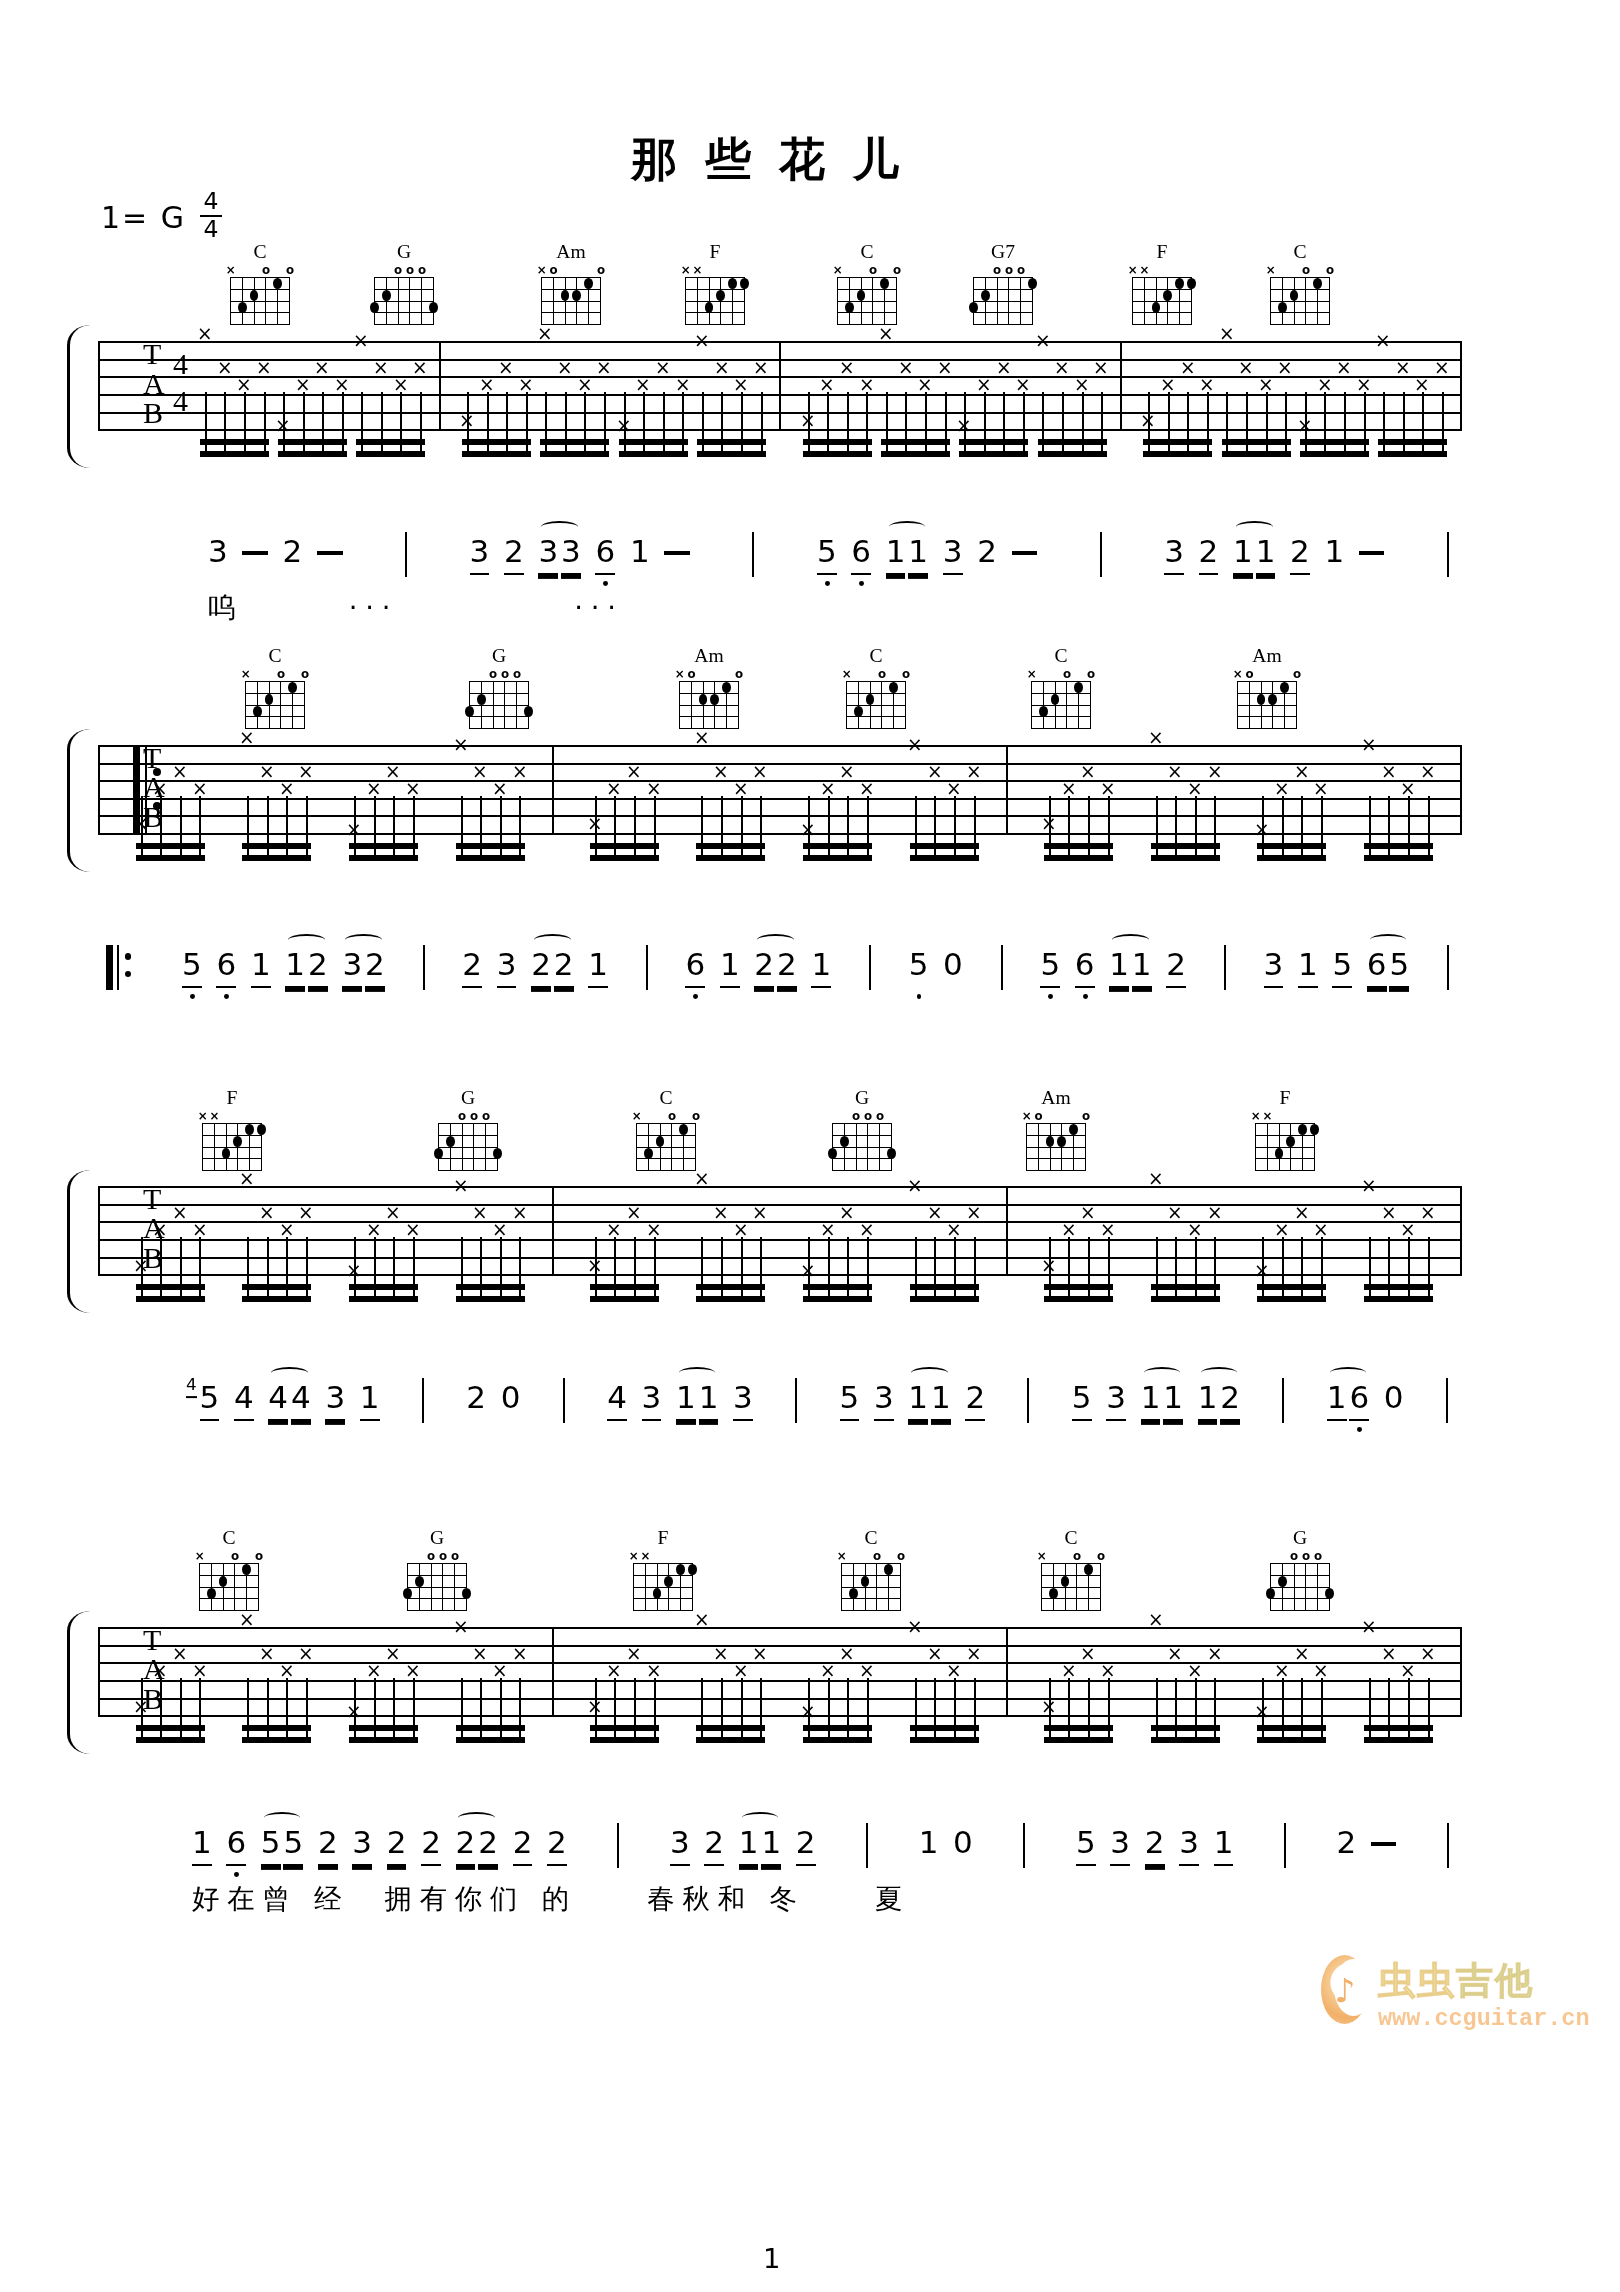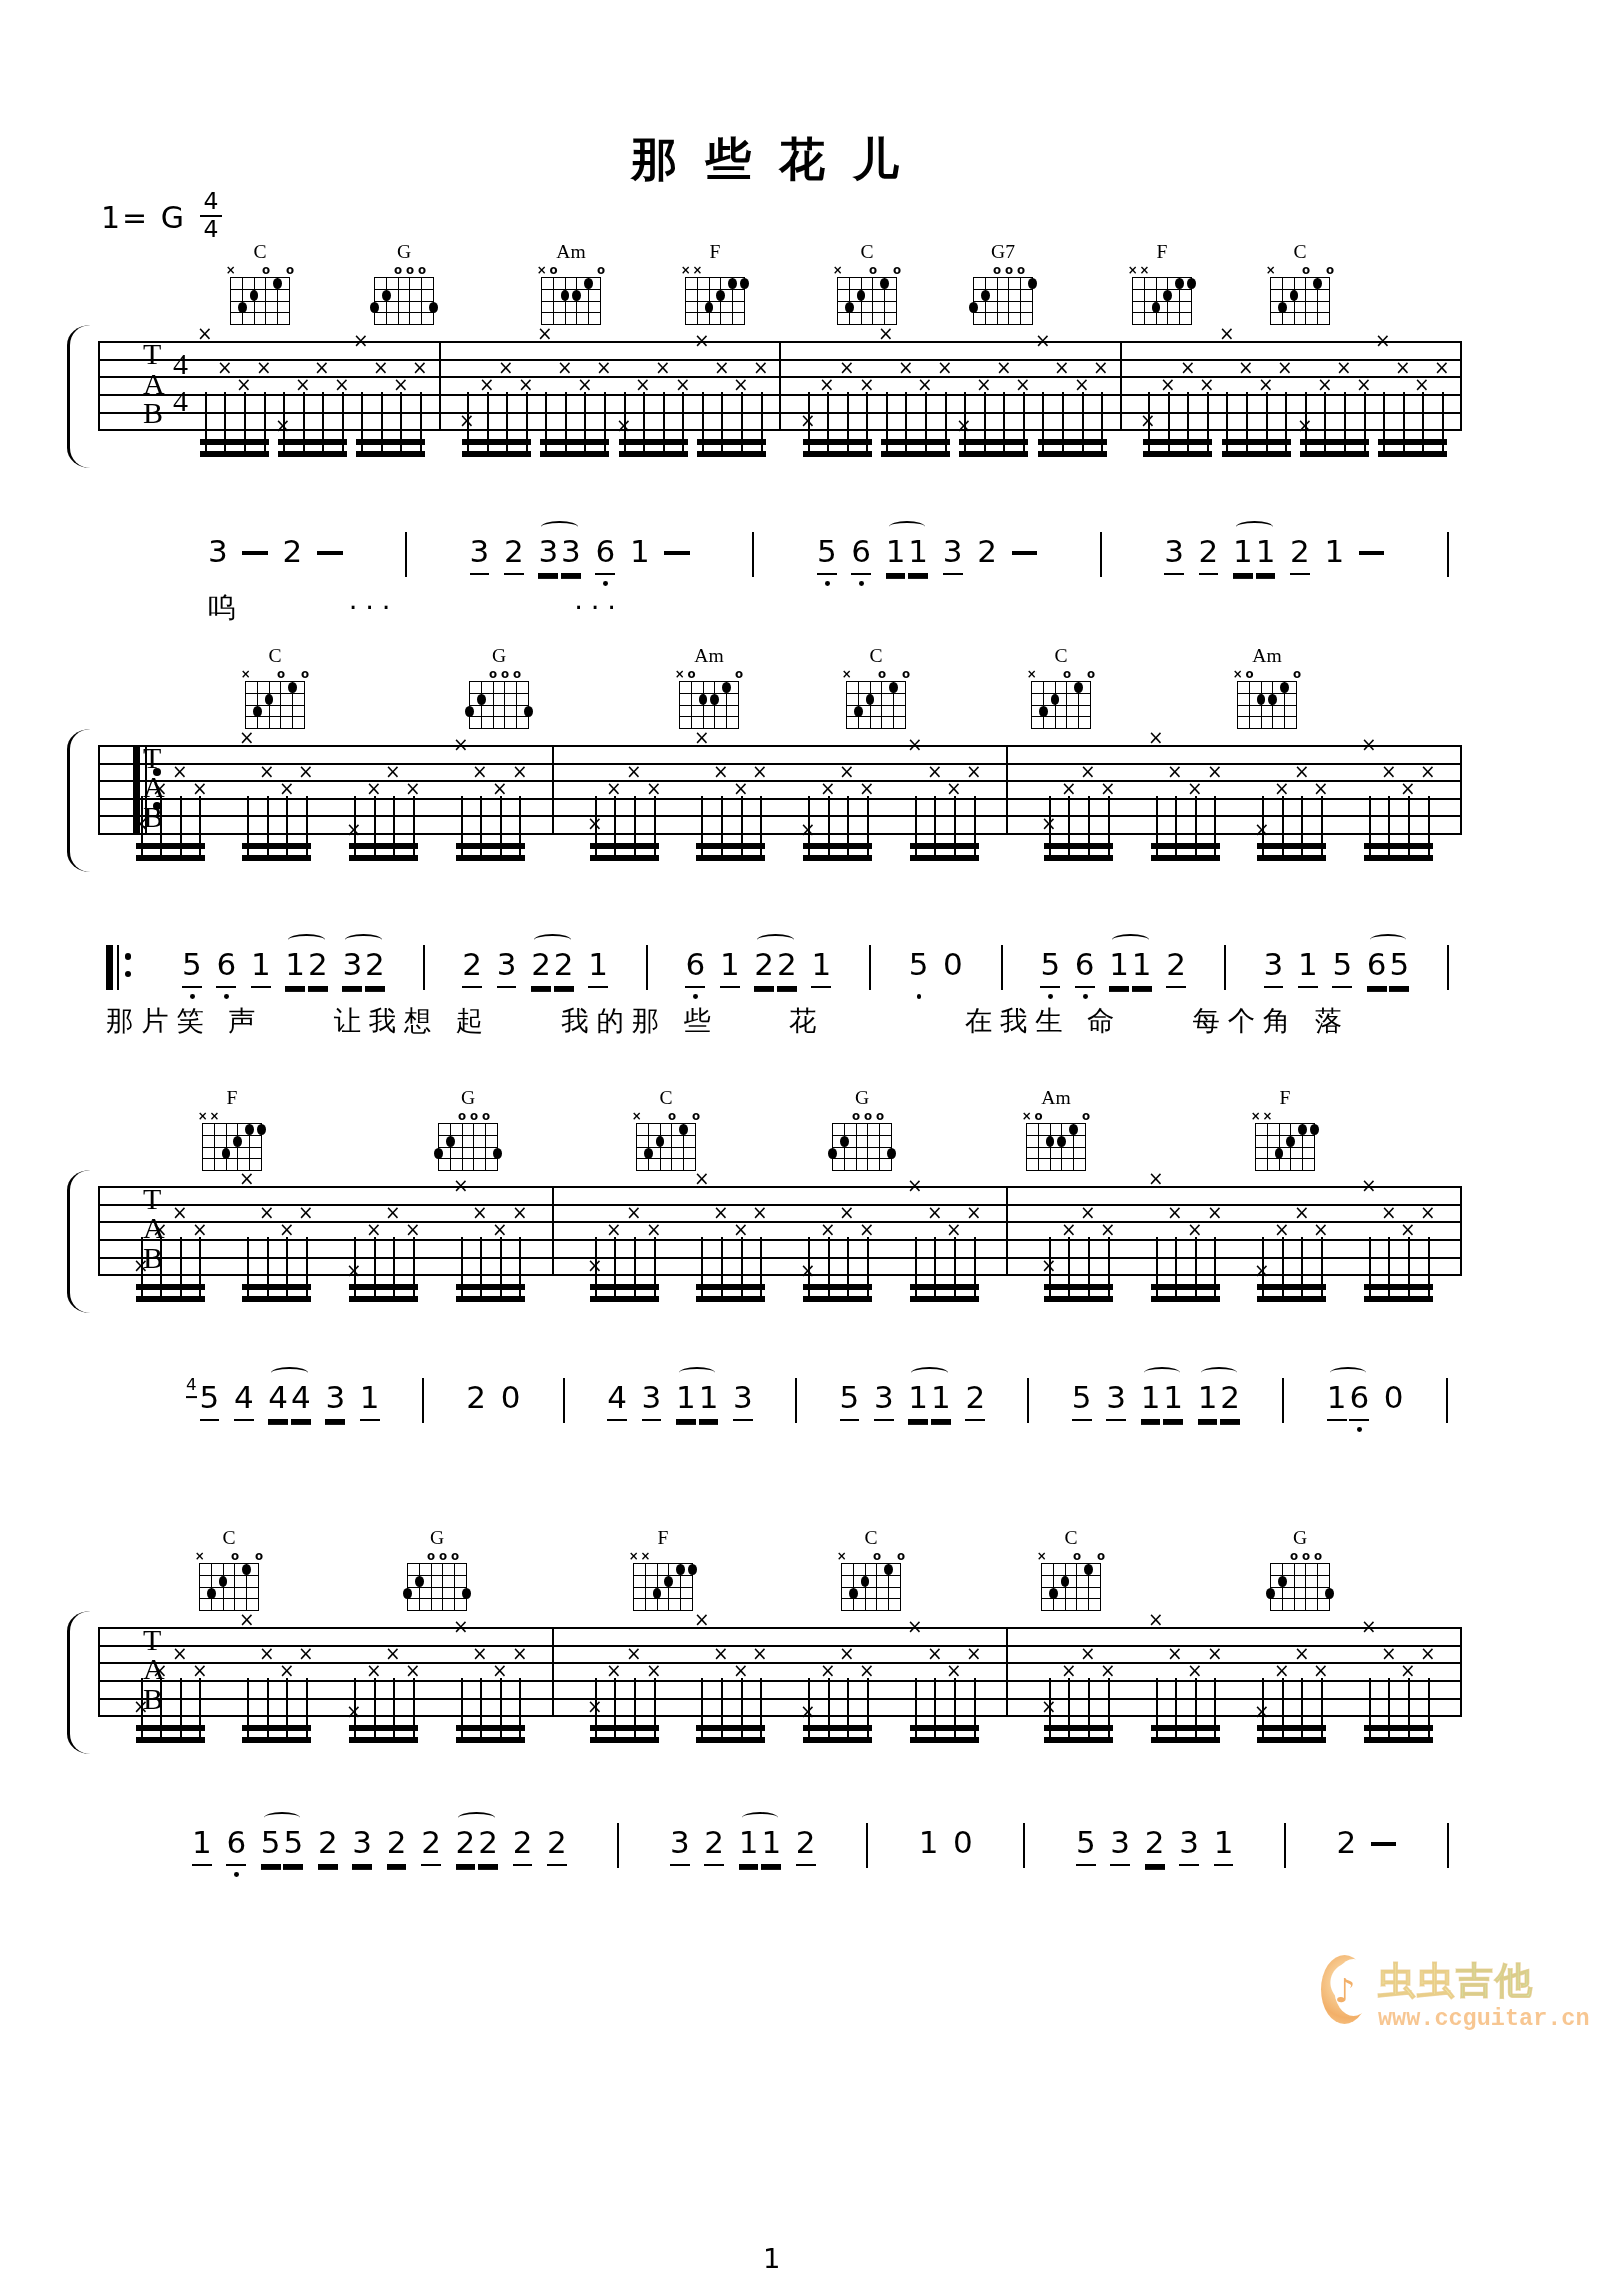--- a/index.html
+++ b/index.html
@@ -1520,7 +1520,6 @@
           </div>
           <div class="mel-bl"></div>
         </div>
-        <div class="lyr">那片笑 声　　让我想 起　　我的那 些　　花　　　　在我生 命　　每个角 落</div>
       </div>
       <div class="melody" style="left: 186px; top: 1378px; width: 1262px;">
         <div class="mel-notes">

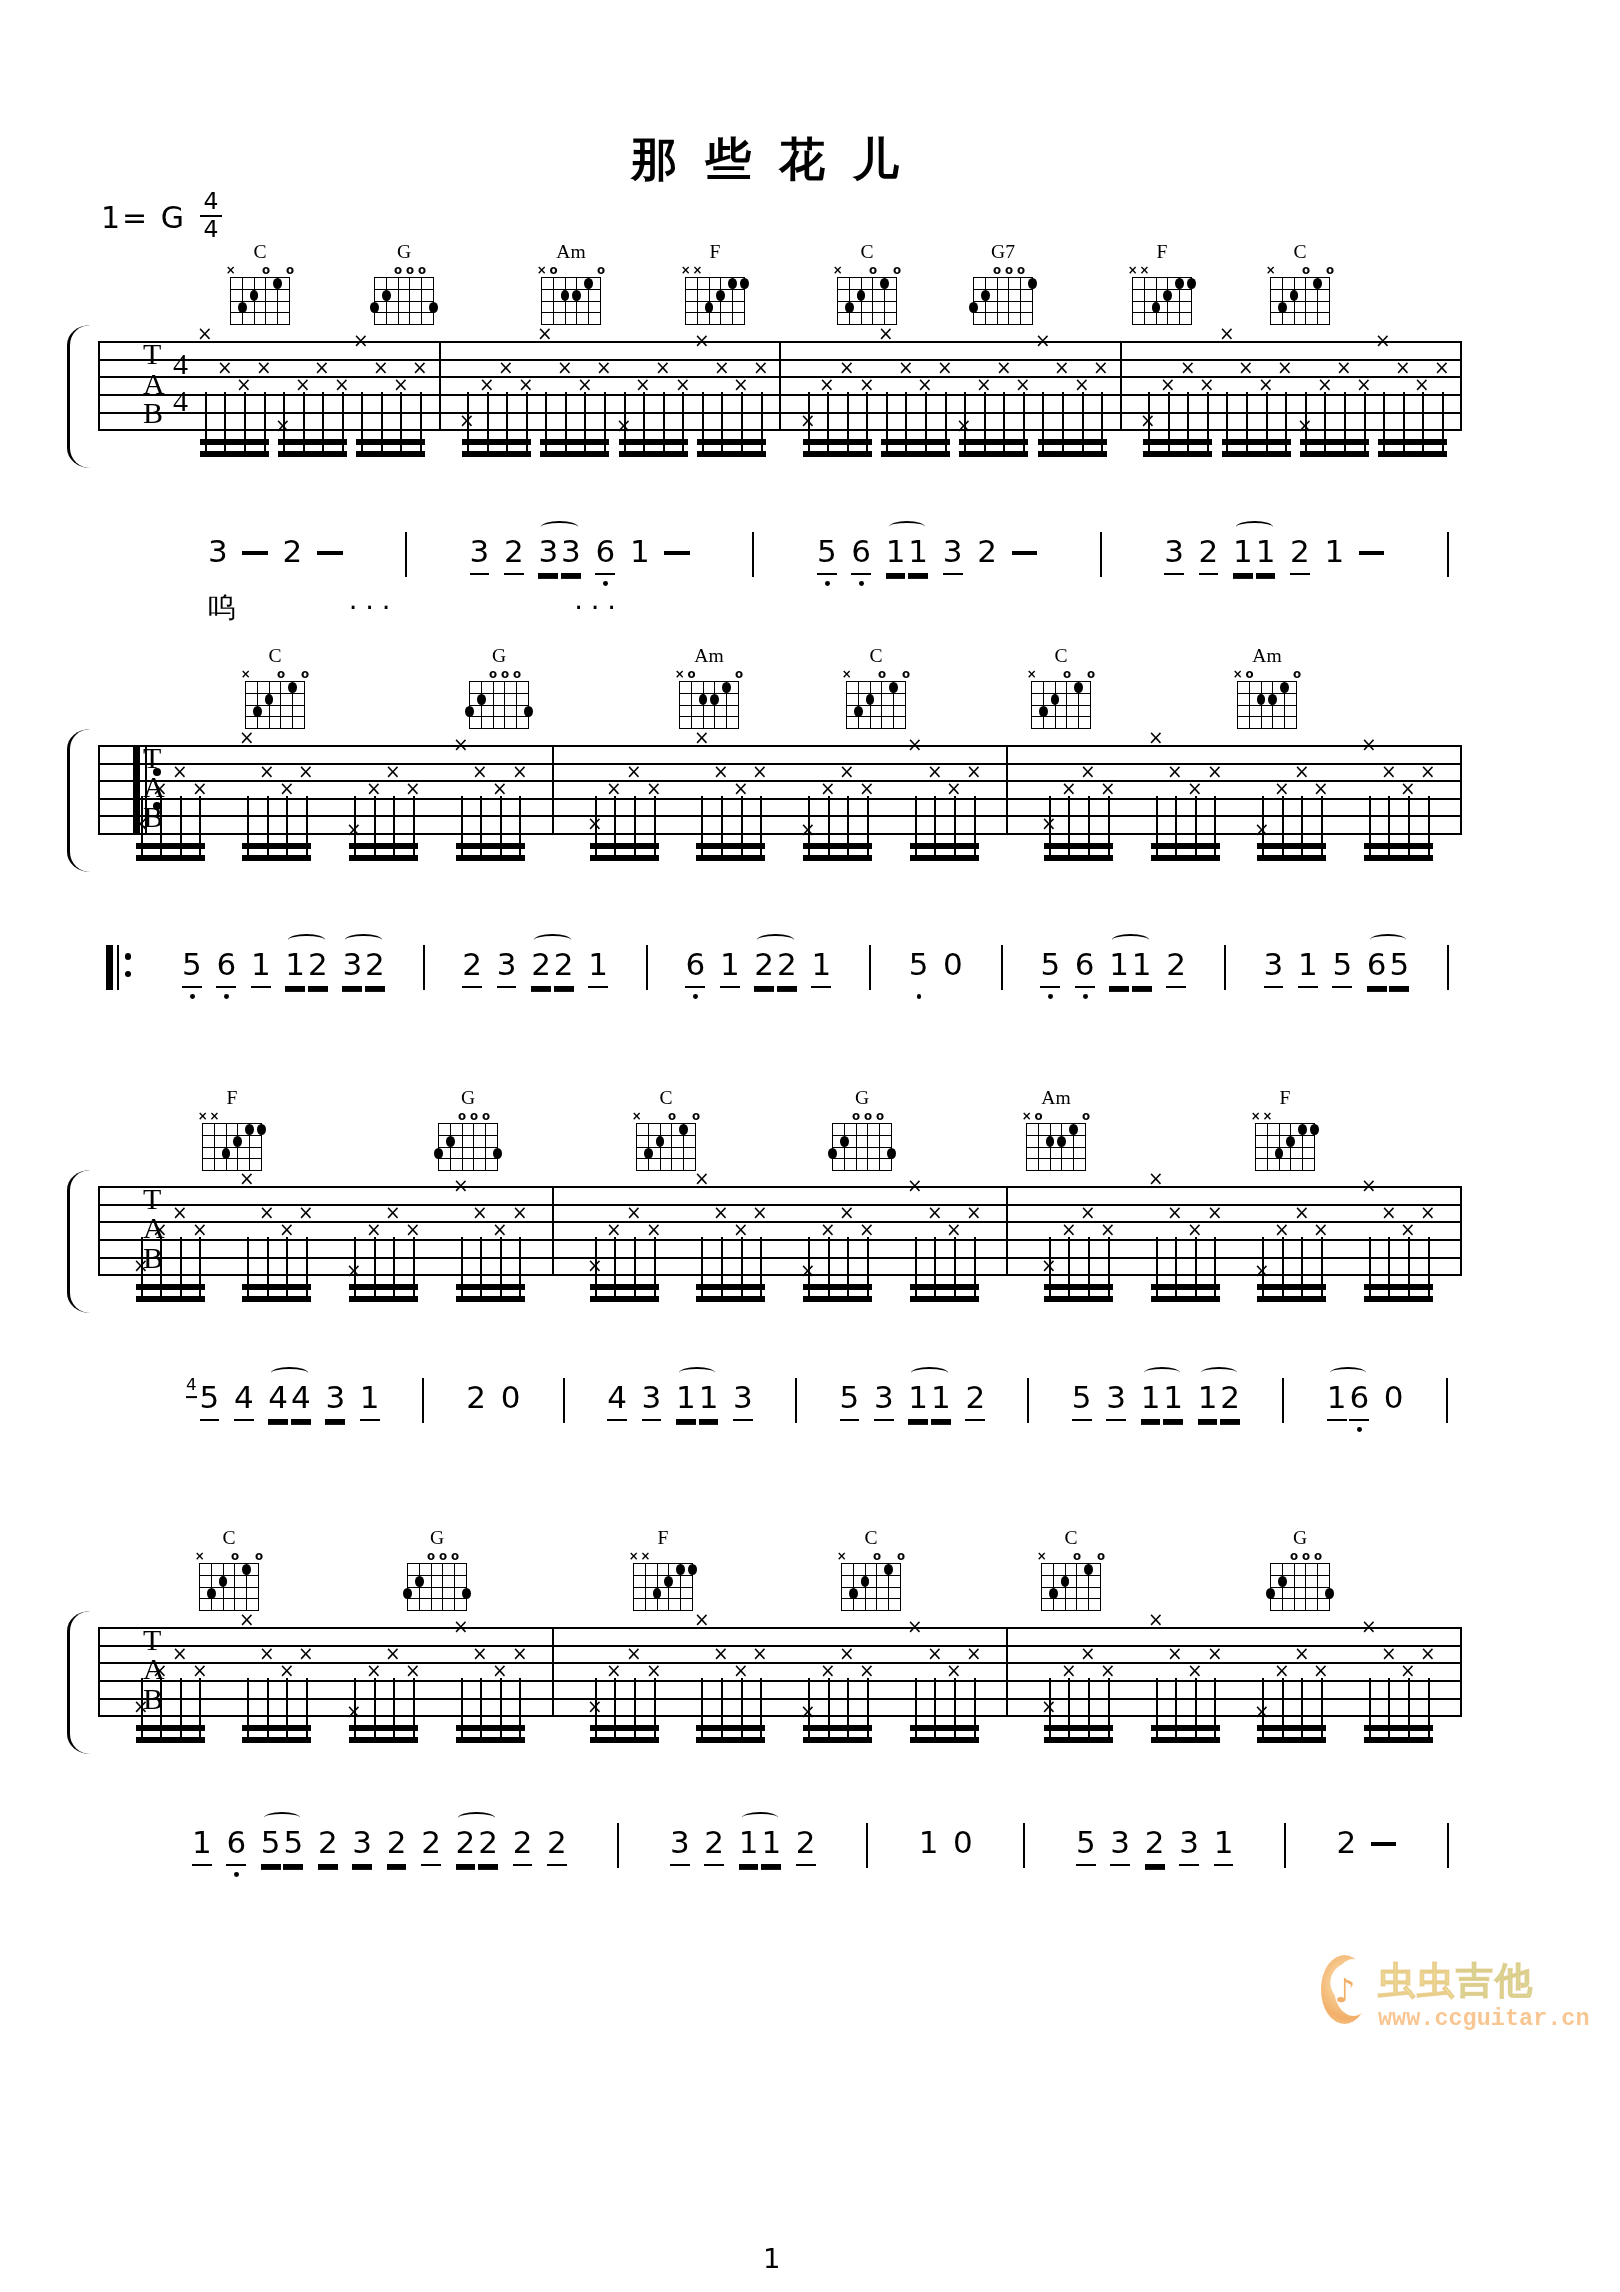--- a/index.html
+++ b/index.html
@@ -1703,6 +1703,7 @@
           </div>
           <div class="mel-bl"></div>
         </div>
+        <div class="lyr">好在曾 经　拥有你们 的　　春秋和 冬　　夏</div>
       </div>
     </div>
 

